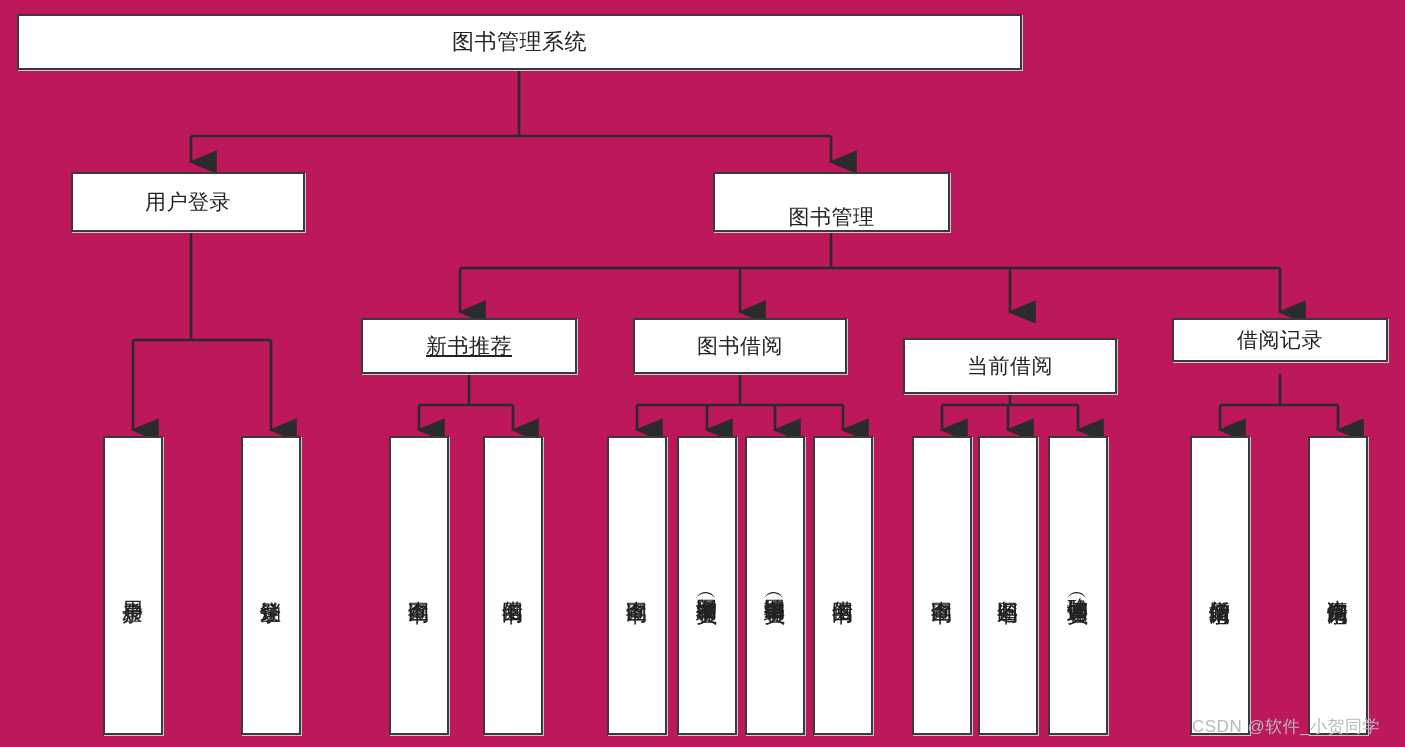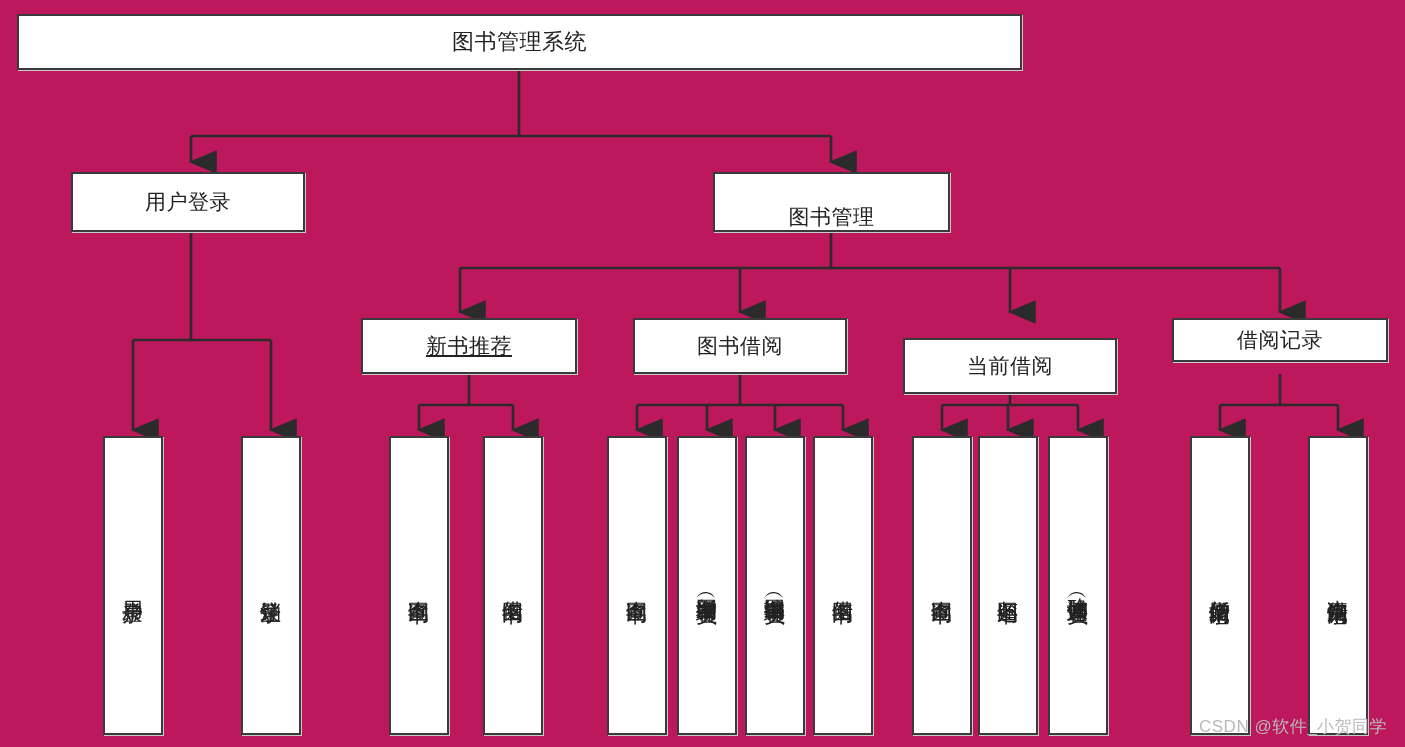--- a/index.html
+++ b/index.html
@@ -207,7 +207,7 @@
     <span class="lbl">查询借阅记录</span>
   </div>
 
-  <div class="watermark" style="left:1192px; top:715px;padding-left:7px;">CSDN @软件_小贺同学</div>
+  <div class="watermark" style="left:1192px; top:715px;">CSDN @软件_小贺同学</div>
 
 </div>
 

